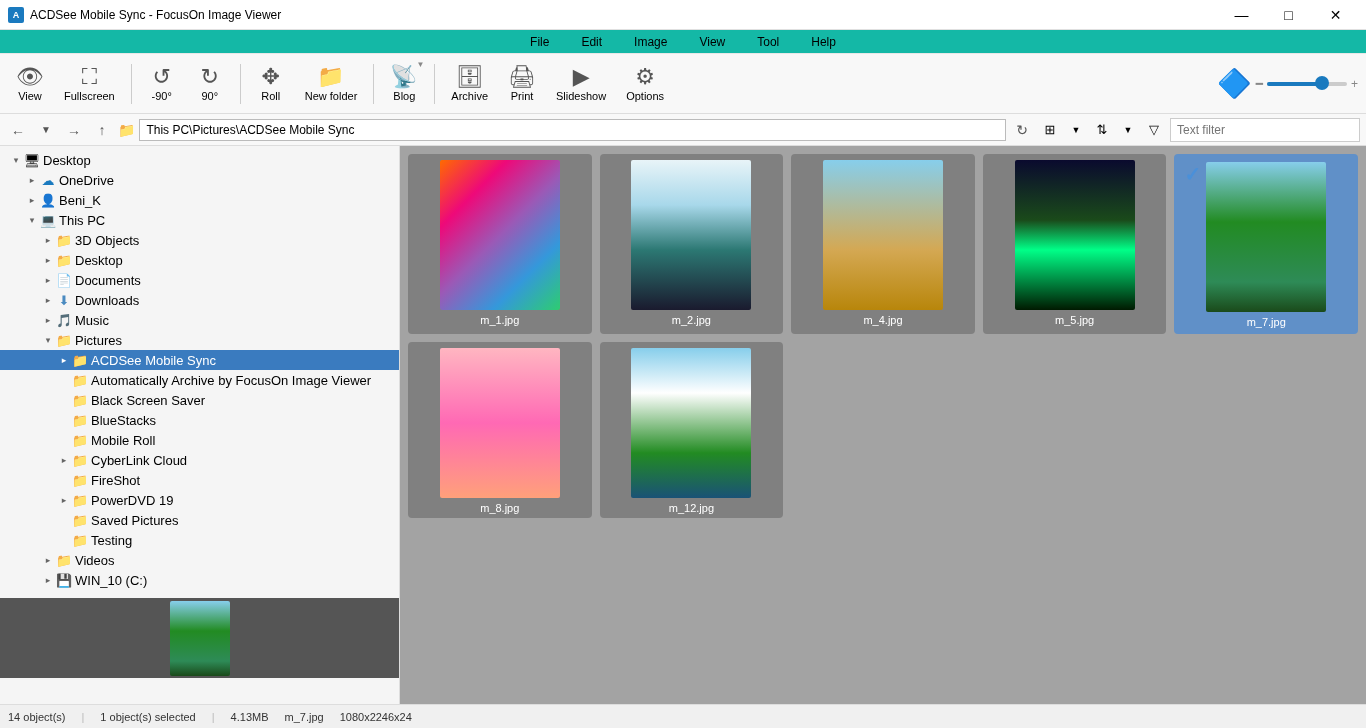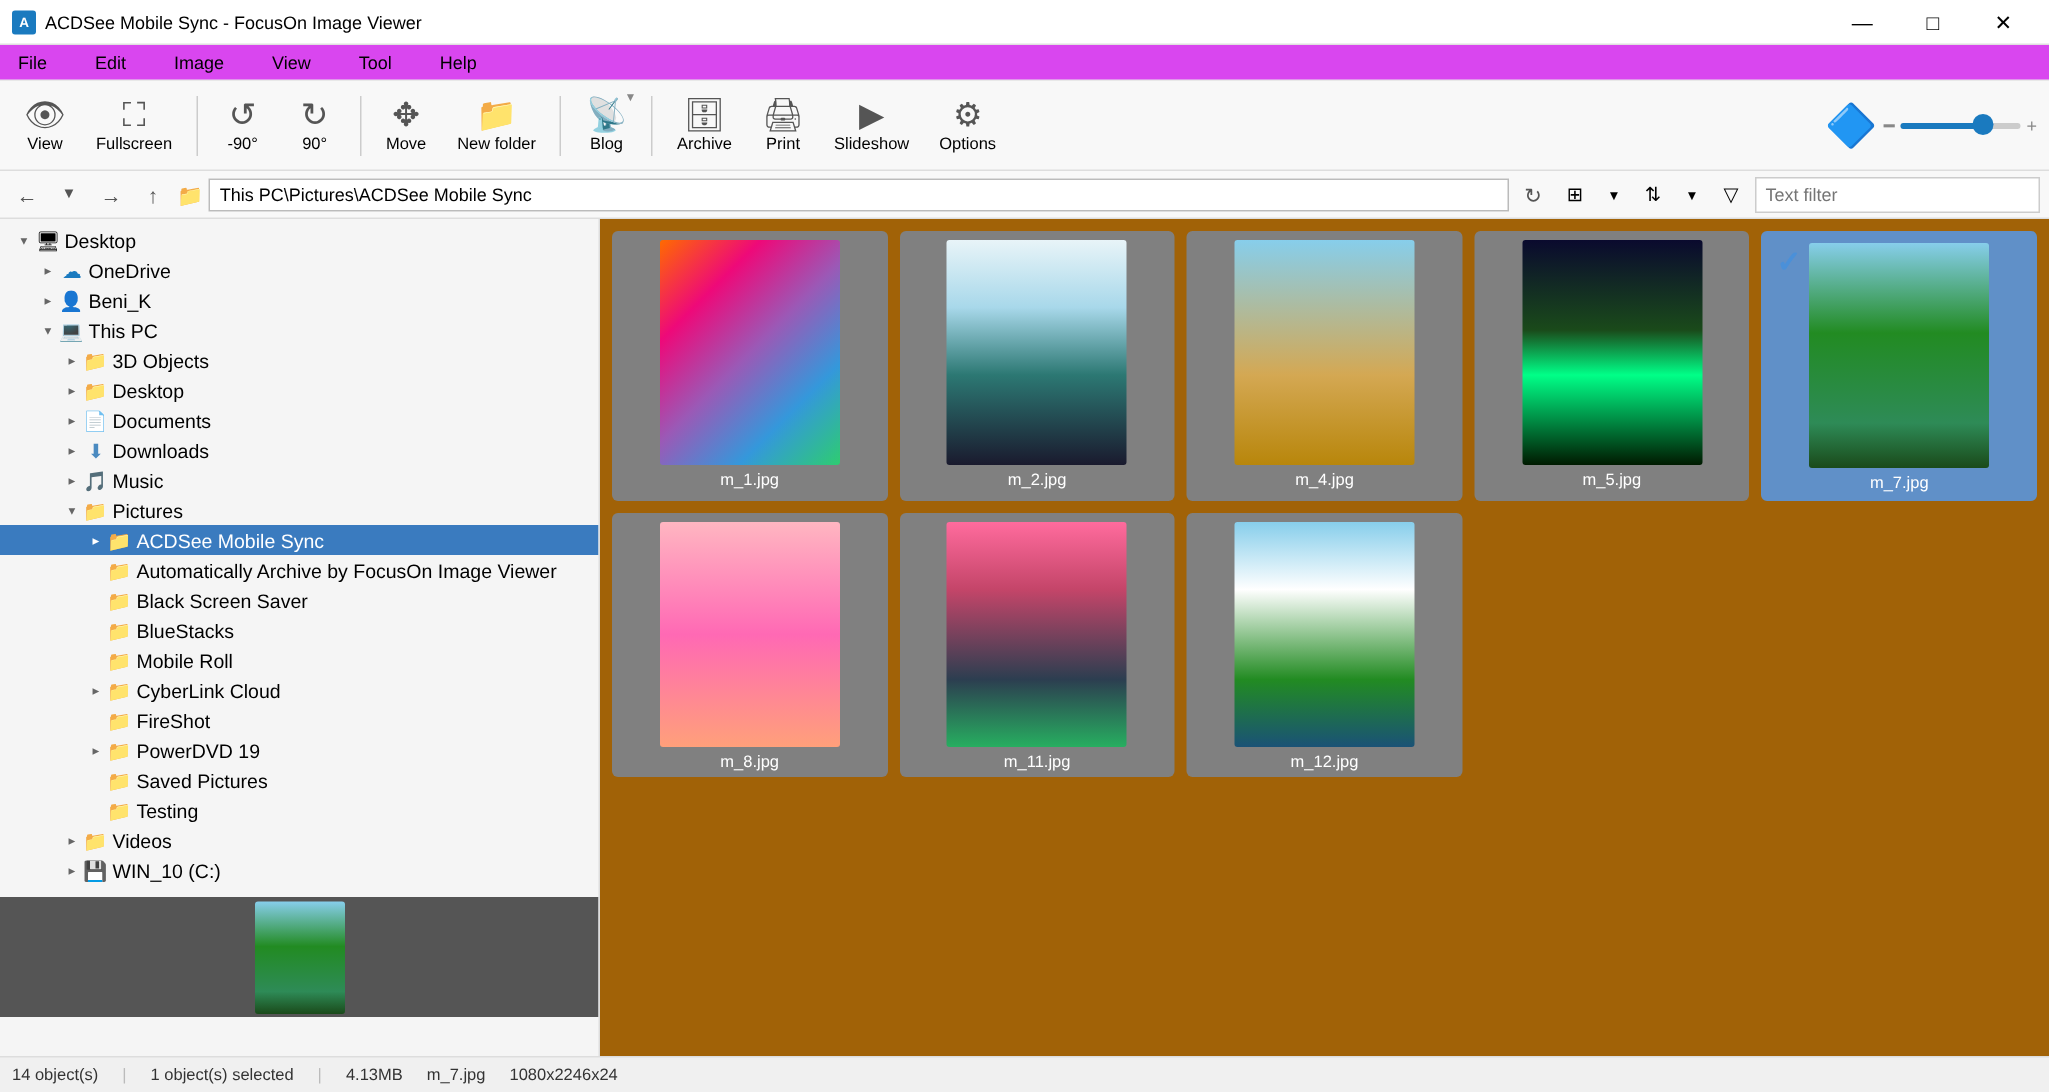--- a/index.html
+++ b/index.html
@@ -13,7 +13,7 @@
     #title-bar .win-btn { width: 45px; height: 30px; display: flex; align-items: center; justify-content: center; cursor: pointer; font-size: 14px; }
 
     
-    #menu-bar { background: #d946ef; height: 24px; display: flex; align-items: center; padding: 0 4px; border-bottom: 1px solid #e8e8e8; gap: 16px; }
+    #menu-bar { background: #14b8a6; height: 24px; display: flex; align-items: center; padding: 0 4px; border-bottom: 1px solid #e8e8e8; gap: 16px; justify-content: center; }
     .menu-item { padding: 2px 8px; cursor: pointer; font-size: 12px; }
 
     

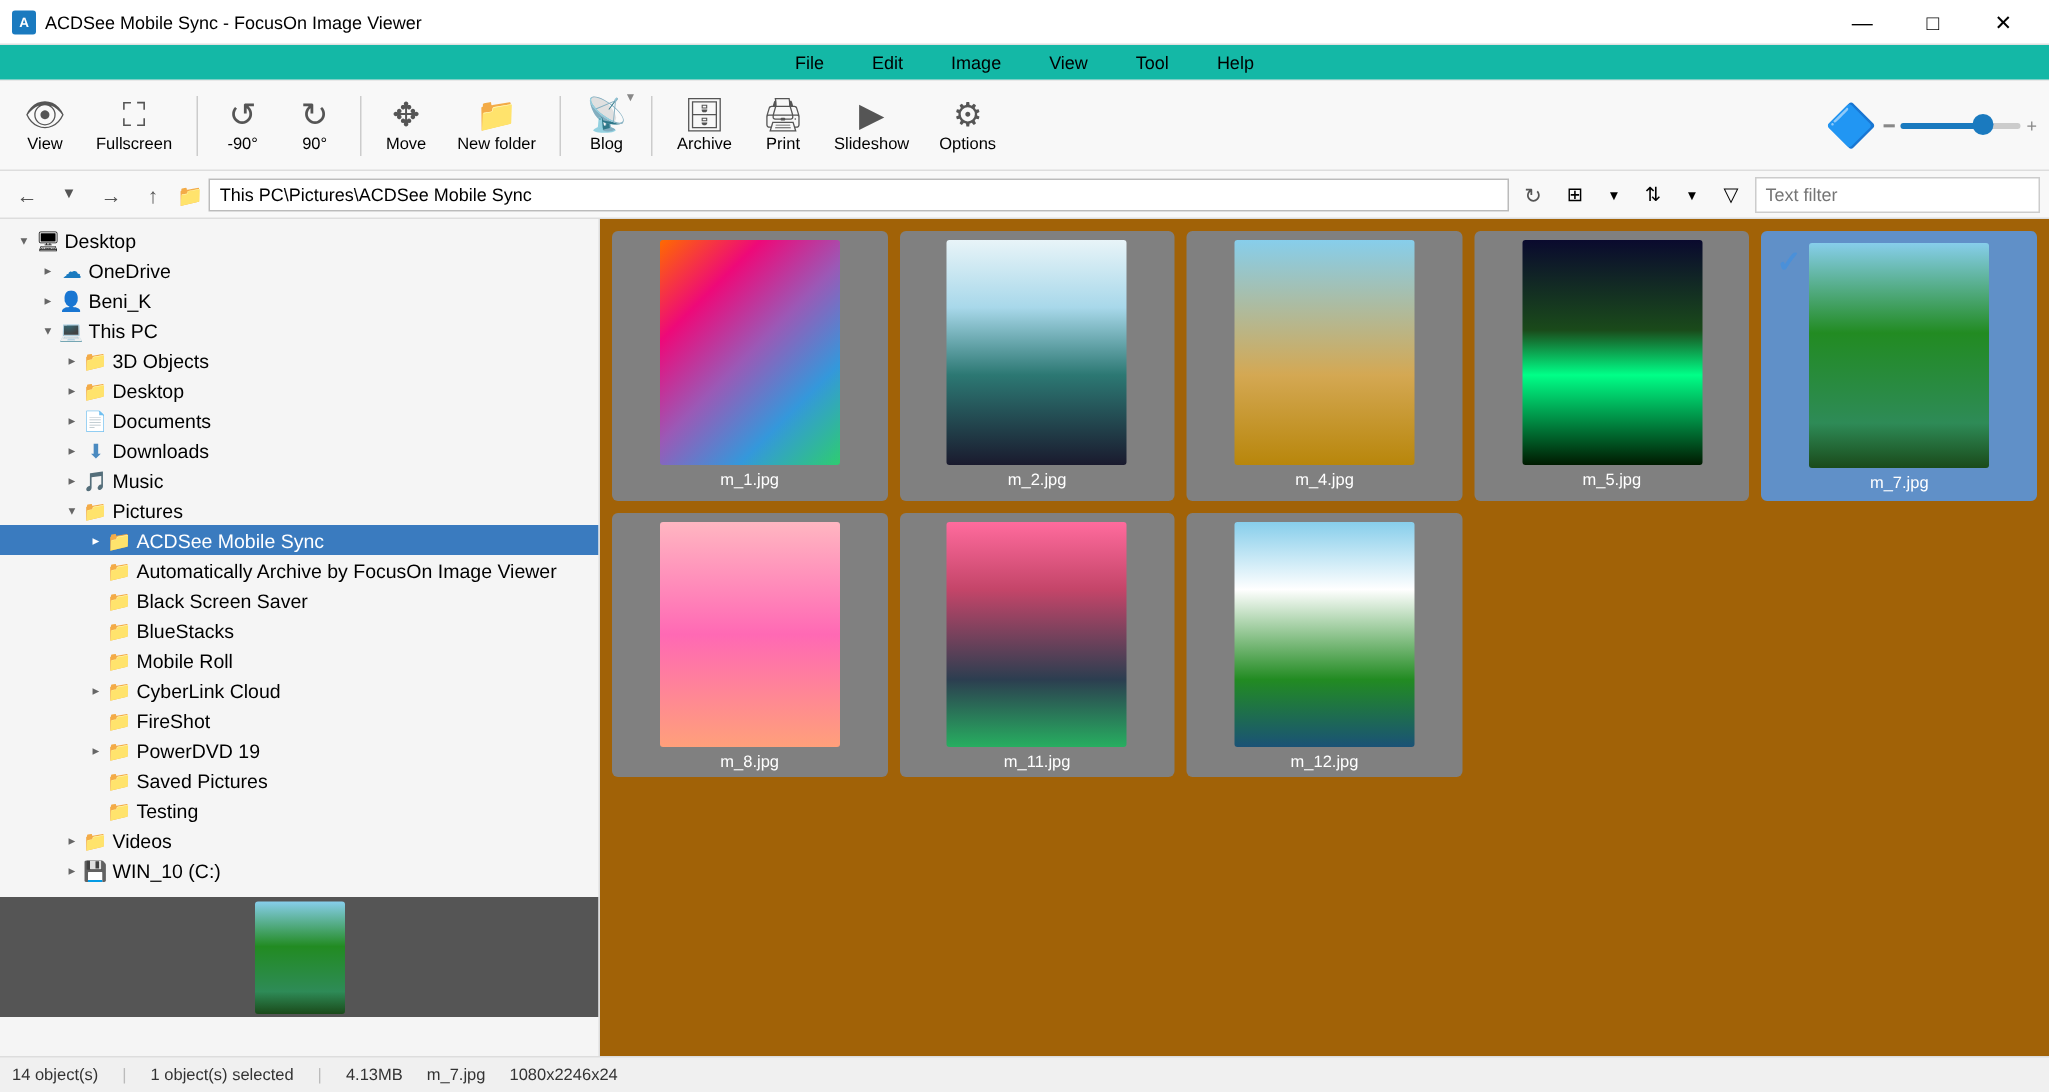--- a/index.html
+++ b/index.html
@@ -148,7 +148,7 @@
   <div class="tb-divider"></div>
   <div class="tb-btn">
     <span class="tb-icon tb-icon-move">✥</span>
-    <span>Move</span>
+    <span>Roll</span>
   </div>
   <div class="tb-btn">
     <span class="tb-icon tb-icon-folder">📁</span>

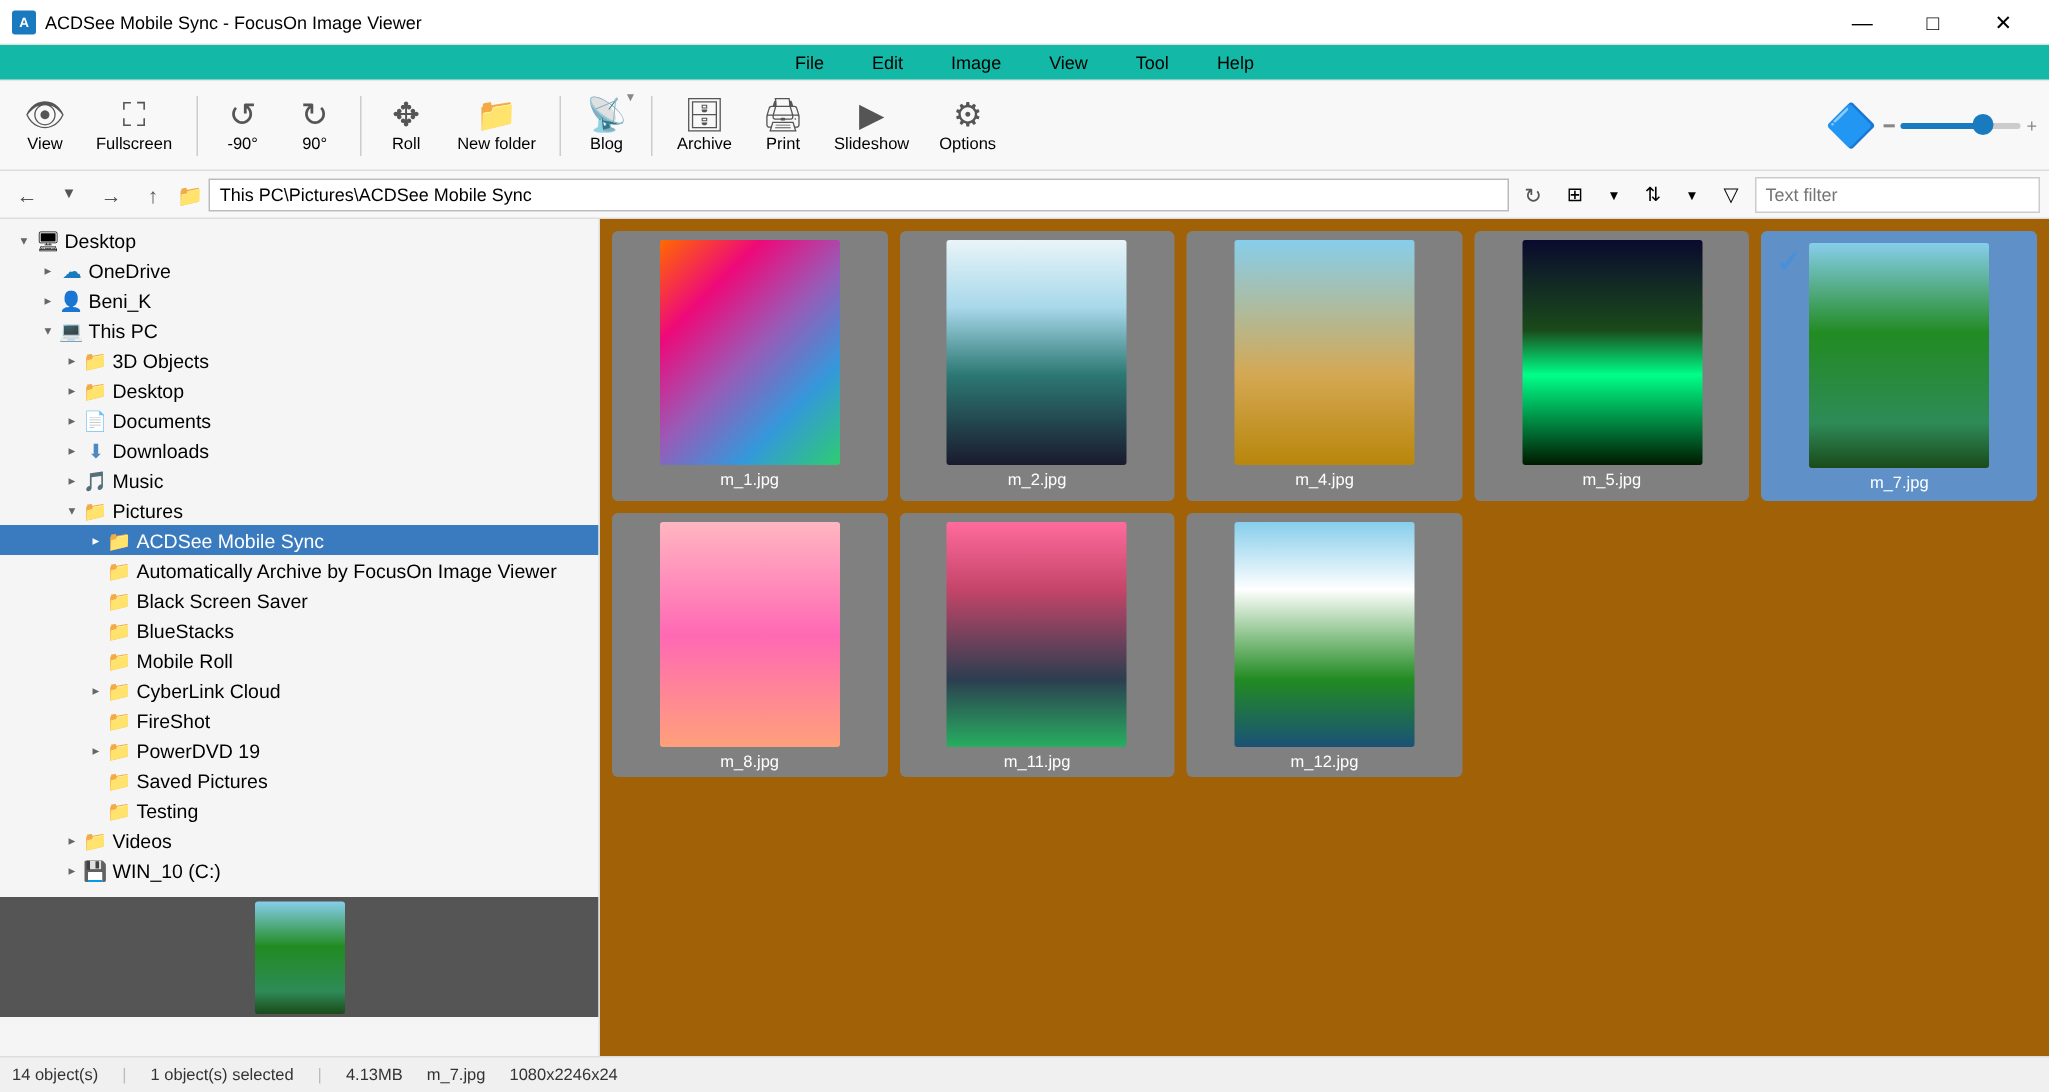--- a/index.html
+++ b/index.html
@@ -69,7 +69,7 @@
     .tree-indent-4 { padding-left: 56px; }
 
     
-    #content { flex: 1; background: #a16207; overflow-y: auto; padding: 8px; }
+    #content { flex: 1; background: #a3a3a3; overflow-y: auto; padding: 8px; }
     #content::-webkit-scrollbar { width: 8px; }
     #content::-webkit-scrollbar-thumb { background: #888; }
     .thumb-grid { display: grid; grid-template-columns: repeat(5, 1fr); gap: 8px; }

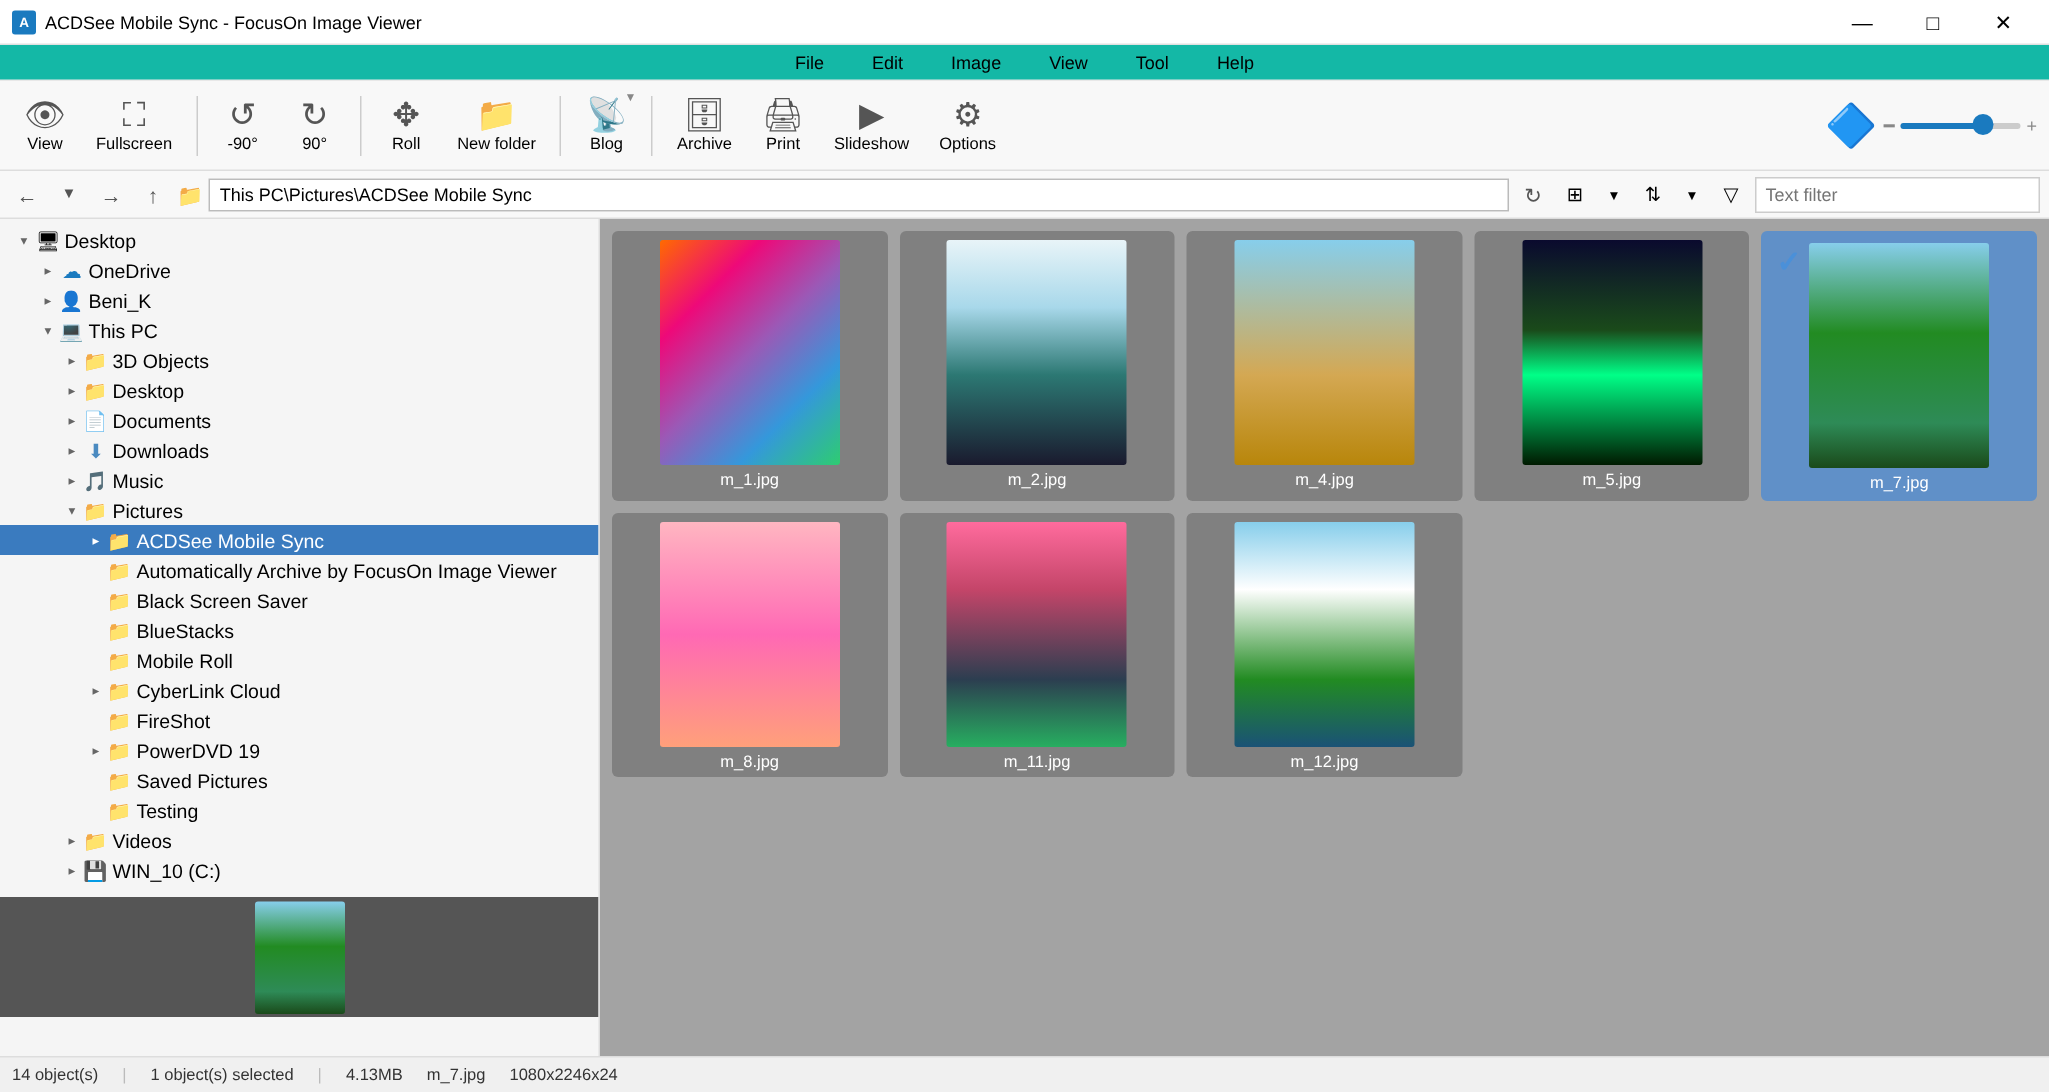--- a/index.html
+++ b/index.html
@@ -377,10 +377,6 @@
           <span class="thumb-name">m_8.jpg</span>
         </div>
         <div class="thumb-cell">
-          <div class="thumb-img img-mountain"></div>
-          <span class="thumb-name">m_11.jpg</span>
-        </div>
-        <div class="thumb-cell">
           <div class="thumb-img img-alpine"></div>
           <span class="thumb-name">m_12.jpg</span>
         </div>

